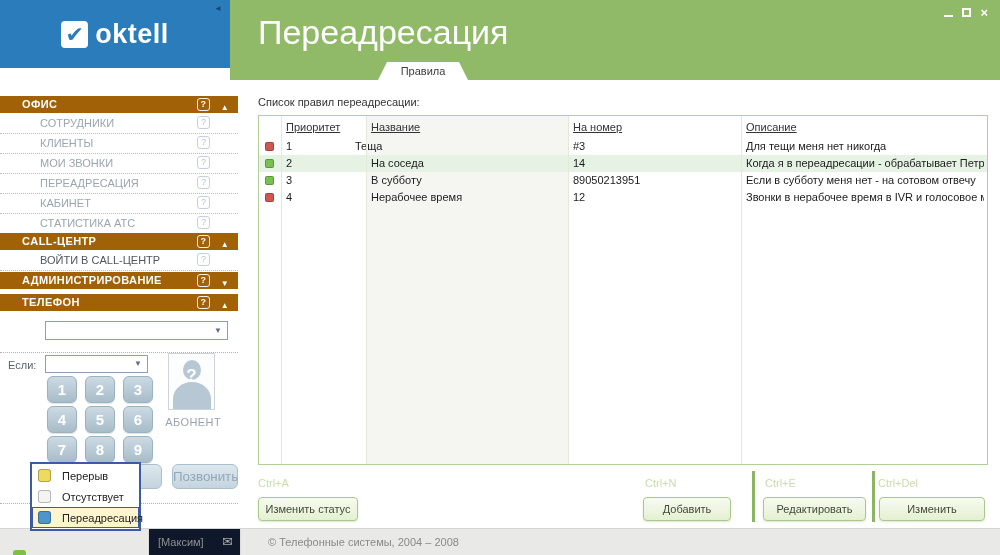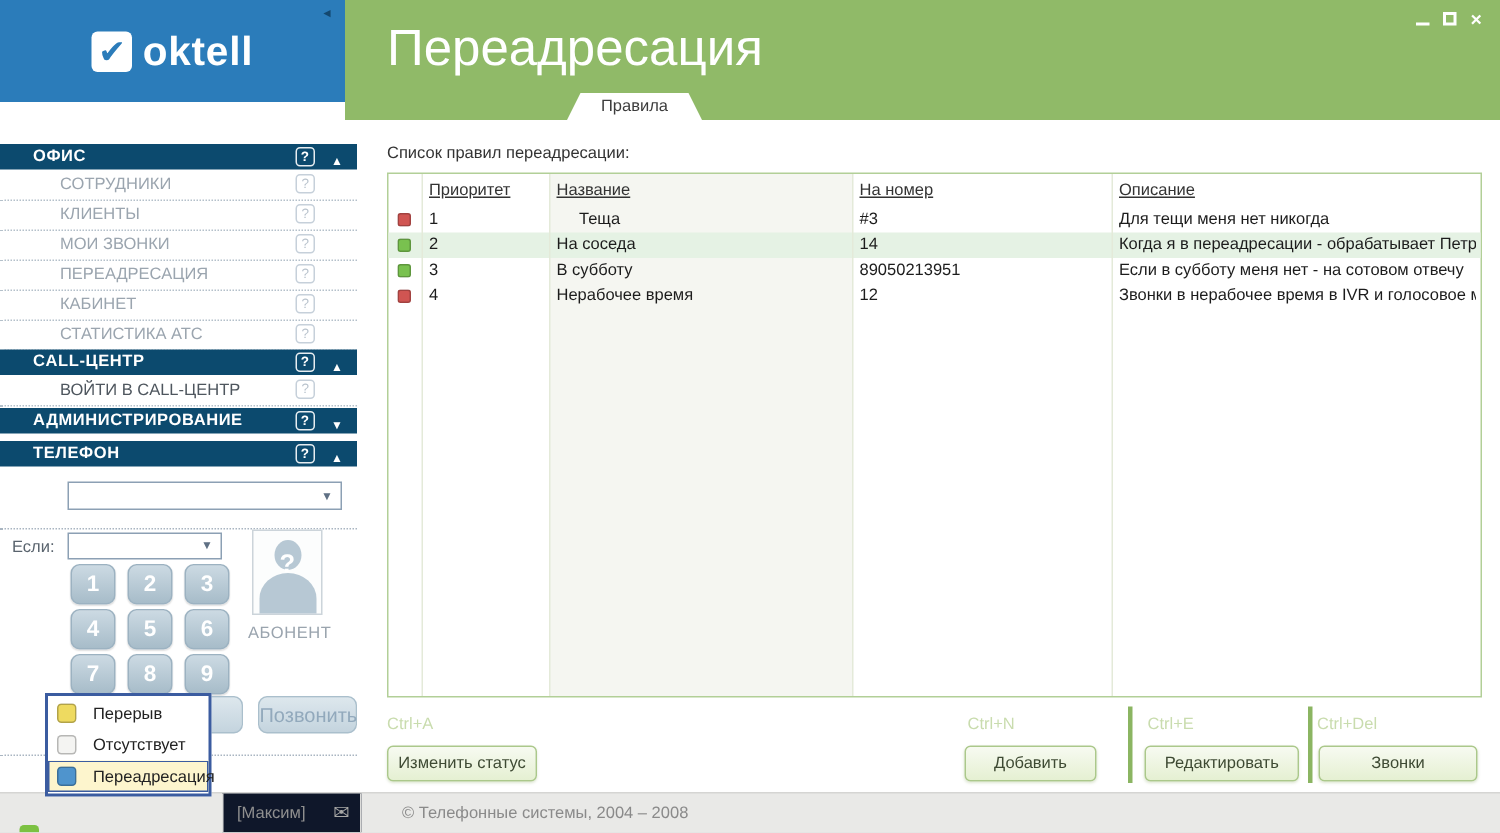--- a/index.html
+++ b/index.html
@@ -32,7 +32,7 @@
     text-align:center; line-height:19px; color:#3c3c3c; cursor:pointer; }
 
   
-  .sec { position:absolute; left:0; width:238px; height:17px; background:#0c4a6e; color:#fff;
+  .sec { position:absolute; left:0; width:238px; height:17px; background:#a16207; color:#fff;
     font-weight:bold; line-height:17px; padding-left:22px; letter-spacing:.4px; cursor:pointer; }
   .s-item { position:absolute; left:0; width:238px; height:20px; line-height:19px; padding-left:40px;
     color:#9ba5af; border-bottom:1px dotted #b4c0ca; cursor:pointer; background:#fff; }

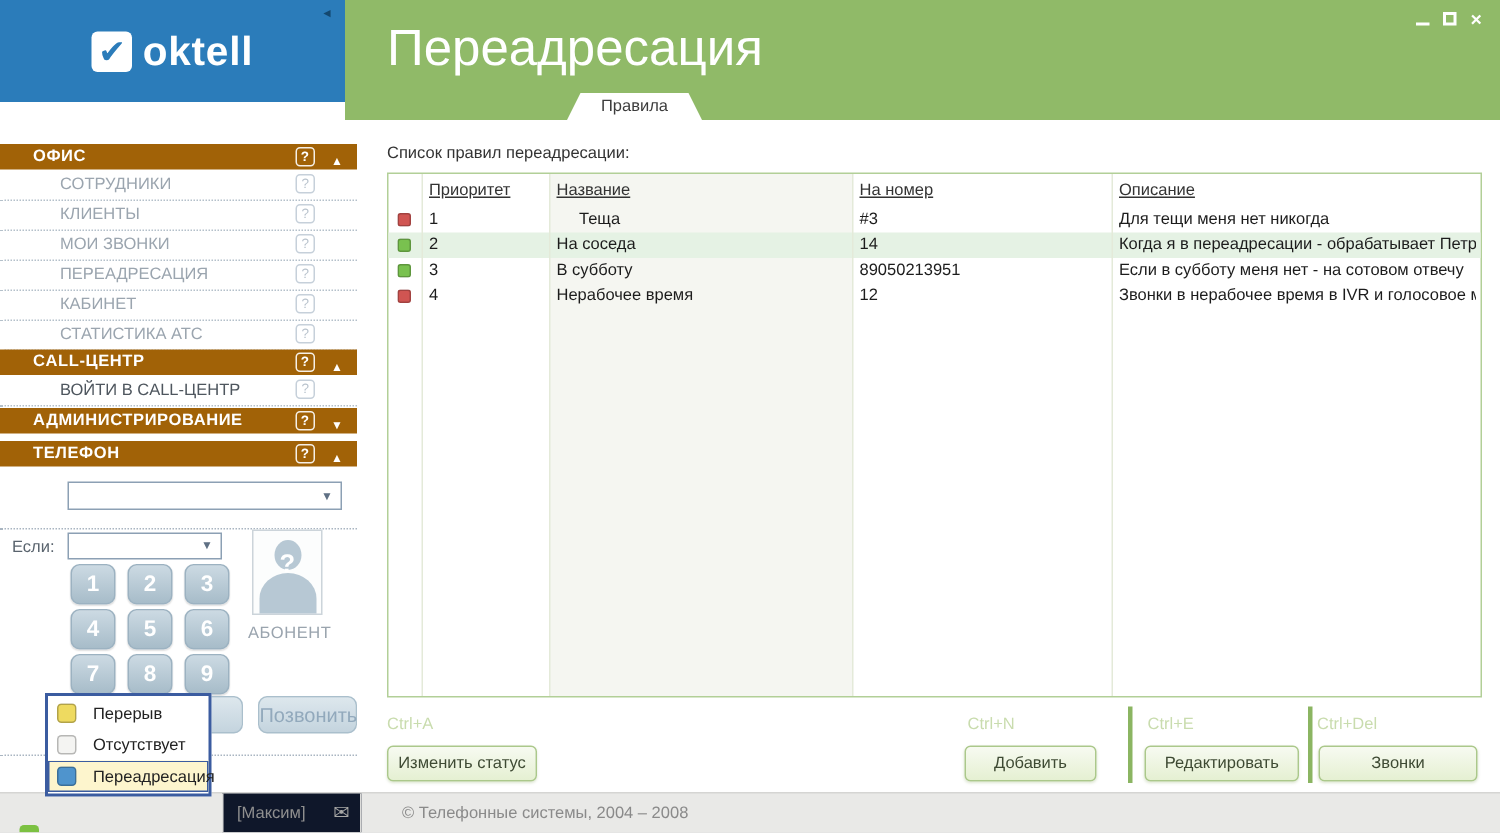--- a/index.html
+++ b/index.html
@@ -230,7 +230,7 @@
     <div class="trow" style="top:22px">
       <span class="sq" style="background: rgb(208, 85, 82);"></span>
       <span class="td" style="left:27px">1</span>
-      <span class="td" style="left:127px">Теща</span>
+      <span class="td" style="left:96px">Теща</span>
       <span class="td" style="left:314px">#3</span>
       <span class="td td-desc" style="left:487px">Для тещи меня нет никогда</span>
     </div>

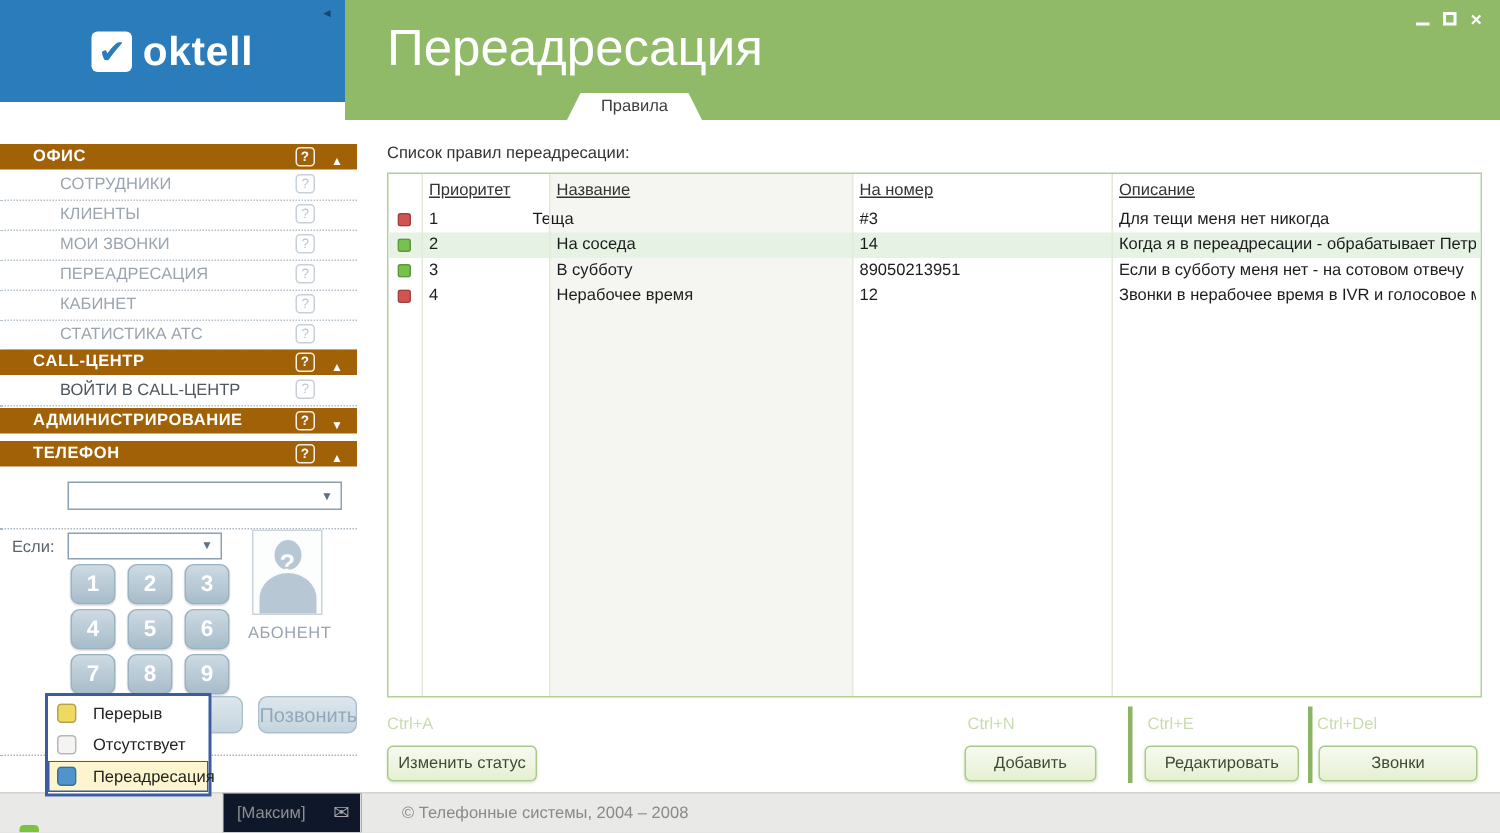--- a/index.html
+++ b/index.html
@@ -268,7 +268,7 @@
   <button class="act-btn" style="left:258px;width:100px">Изменить статус</button>
   <button class="act-btn" style="left:643px;width:88px">Добавить</button>
   <button class="act-btn" style="left:763px;width:103px">Редактировать</button>
-  <button class="act-btn" style="left:879px;width:106px">Звонки</button>
+  <button class="act-btn" style="left:879px;width:106px">Изменить</button>
 
   <div class="footer">
     <div class="user-panel">

